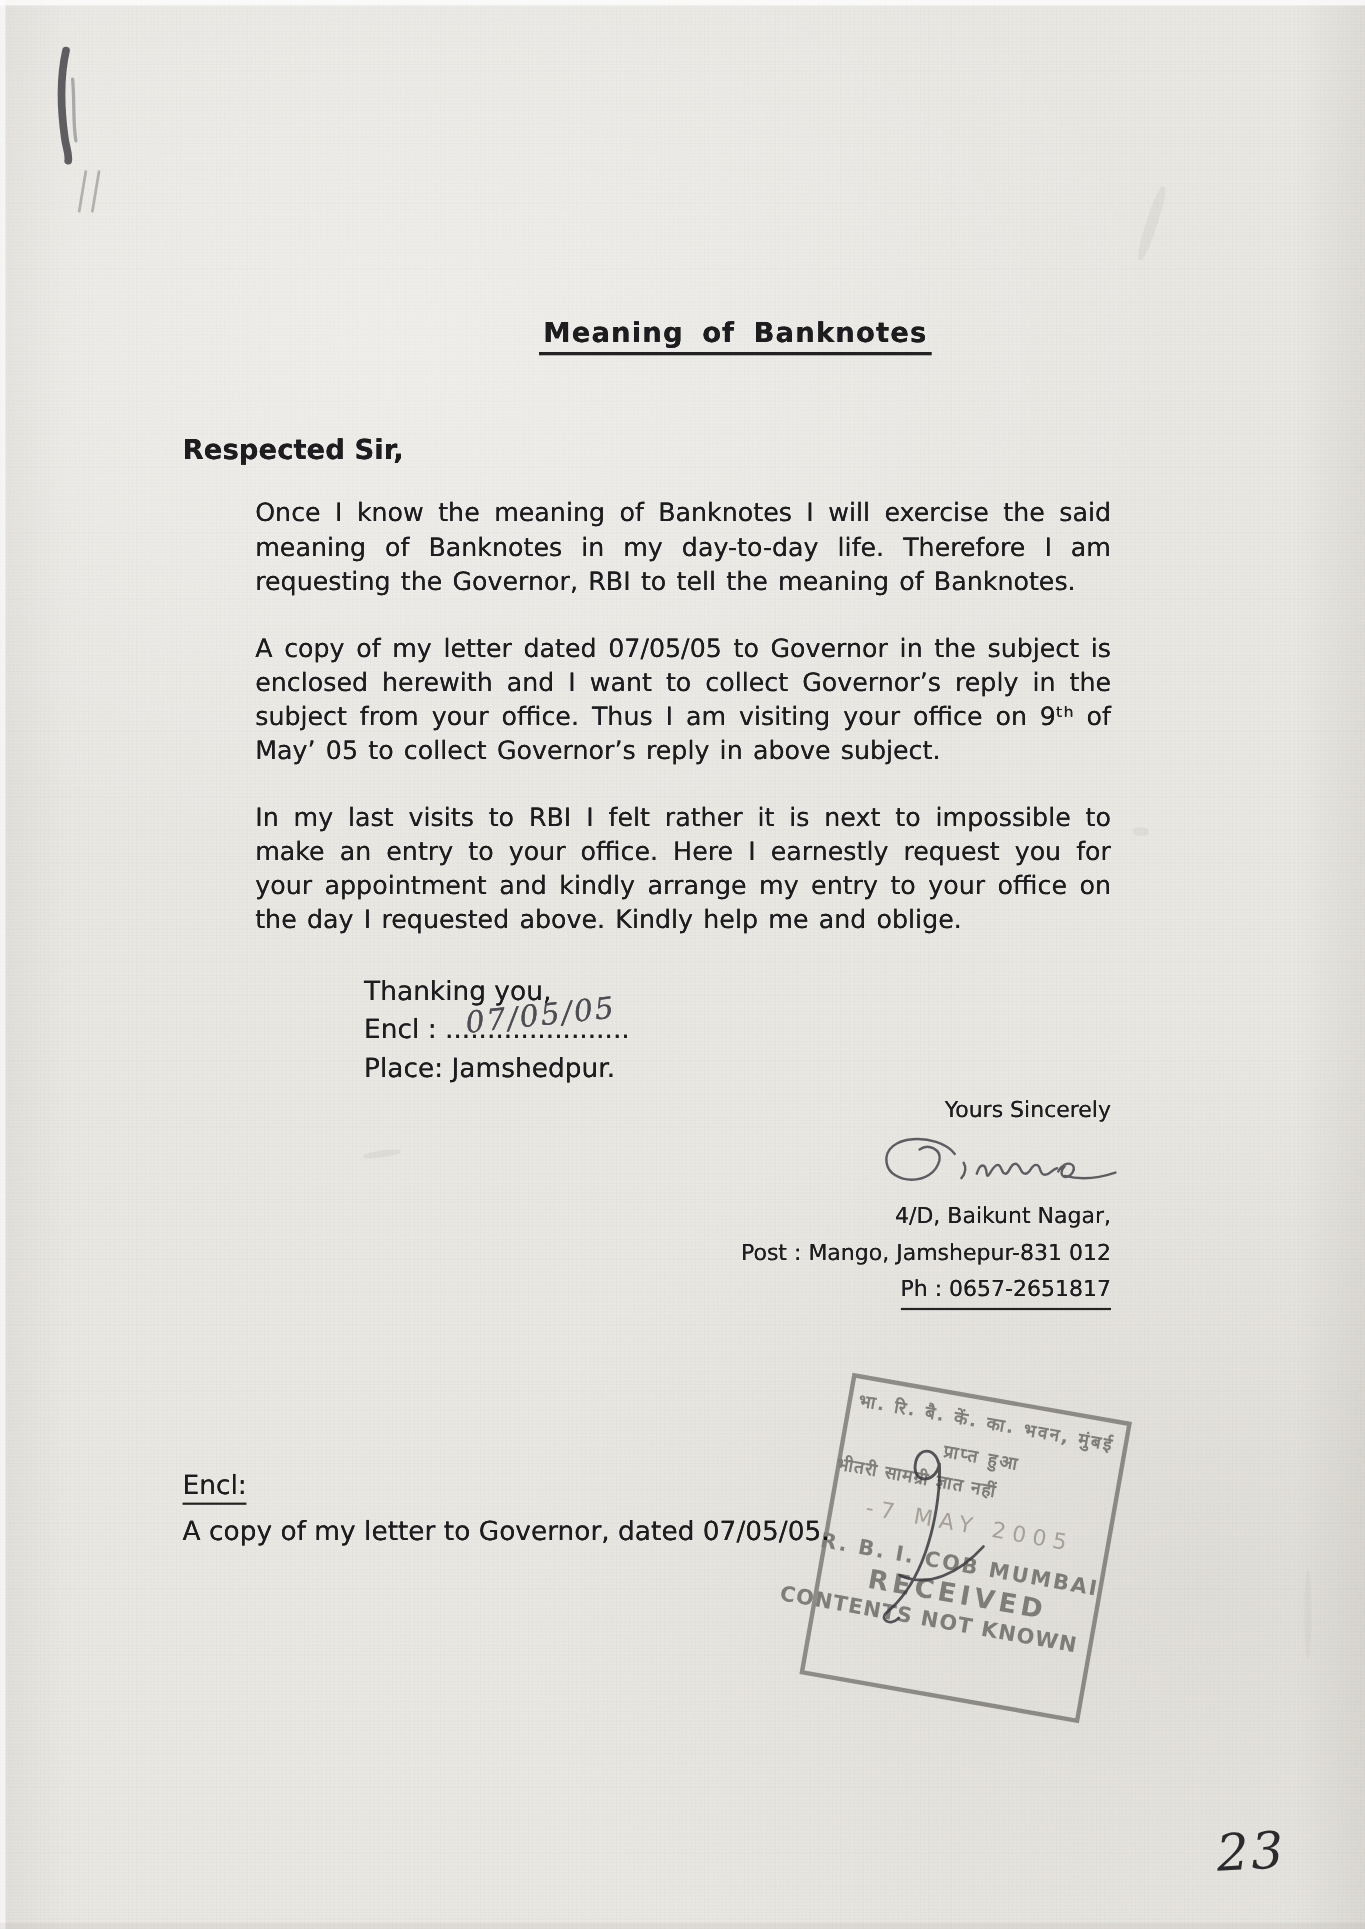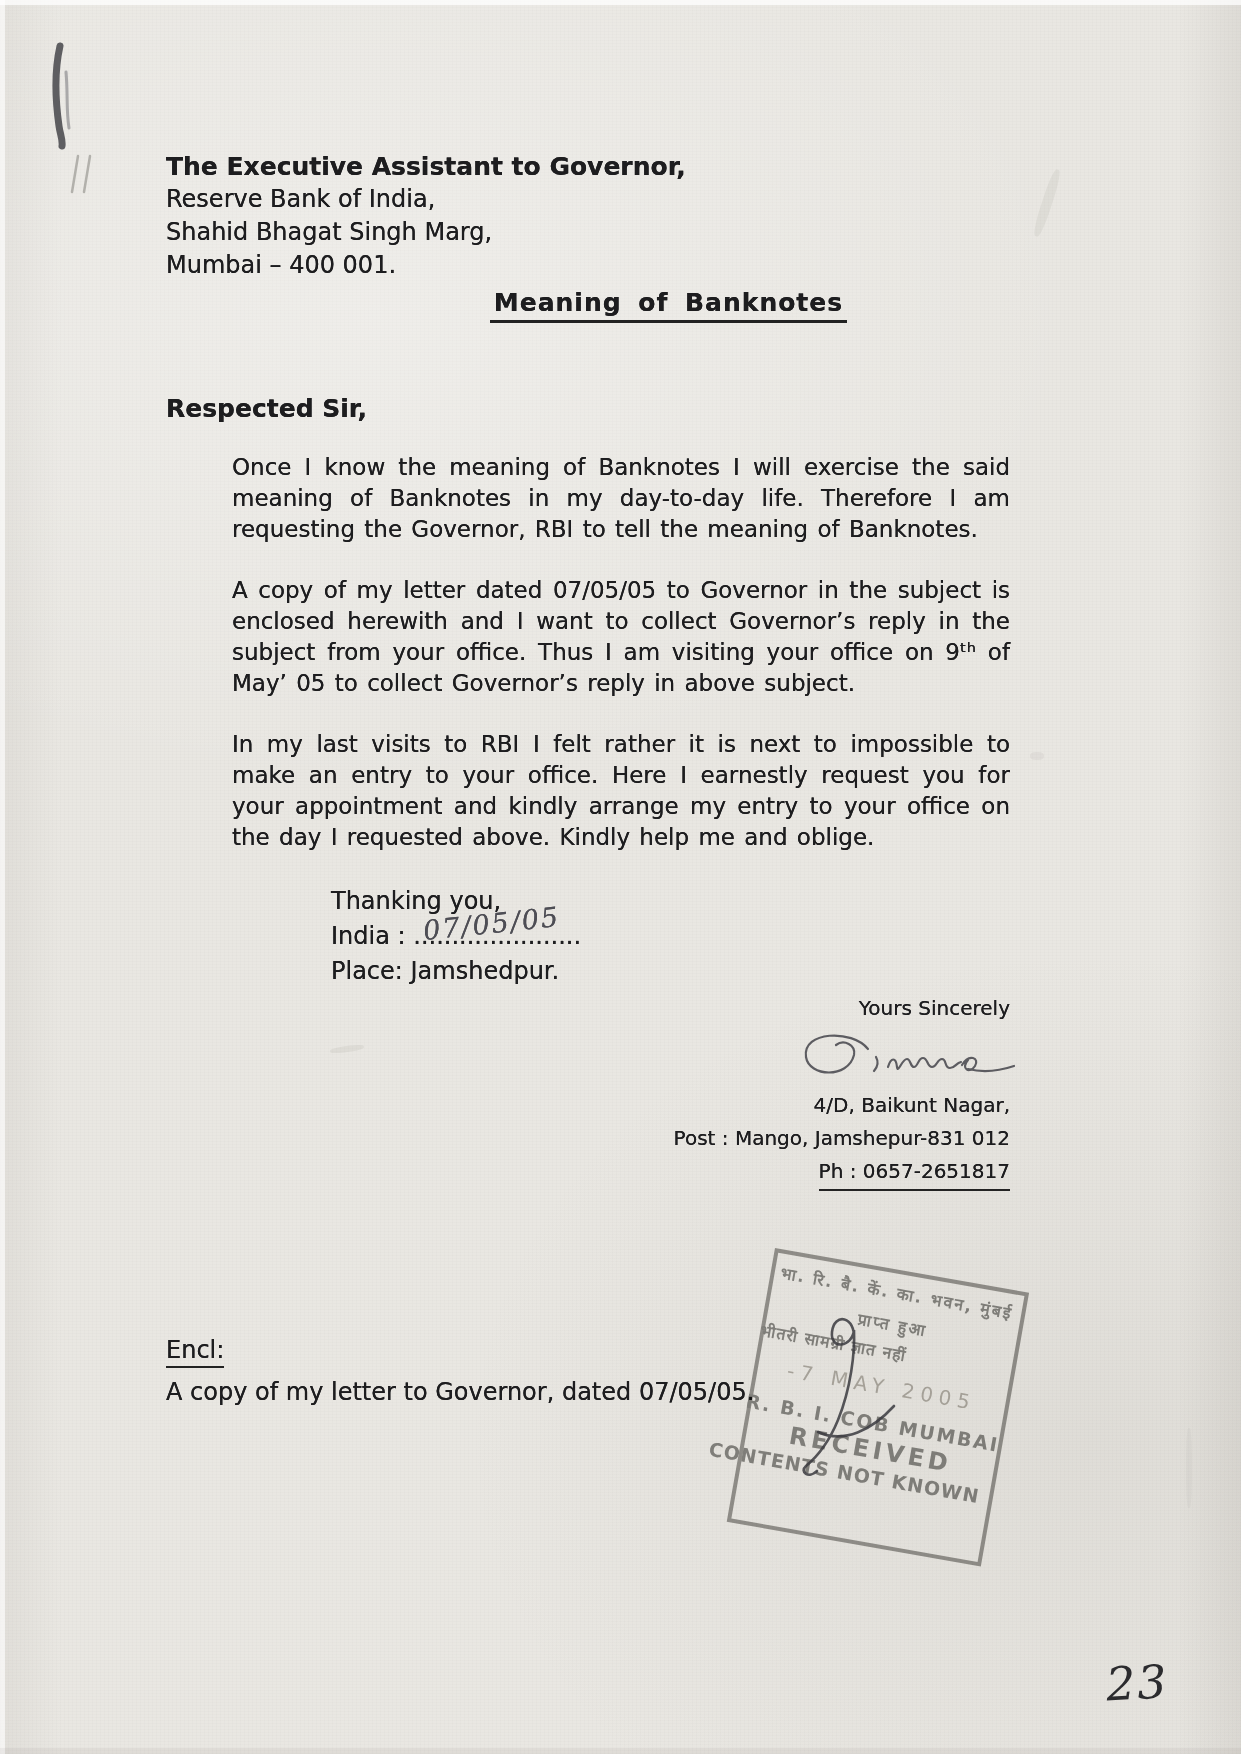--- a/index.html
+++ b/index.html
@@ -113,12 +113,6 @@
   <div class="smudge c"></div>
   <div class="smudge d"></div>
 
-  <div class="recipient ink">
-    <div class="r-name">The Executive Assistant to Governor,</div>
-    <div>Reserve Bank of India,</div>
-    <div>Shahid Bhagat Singh Marg,</div>
-    <div>Mumbai – 400 001.</div>
-  </div>
 
   <div class="subject-wrap">
     <span class="subject ink">Meaning of Banknotes</span>

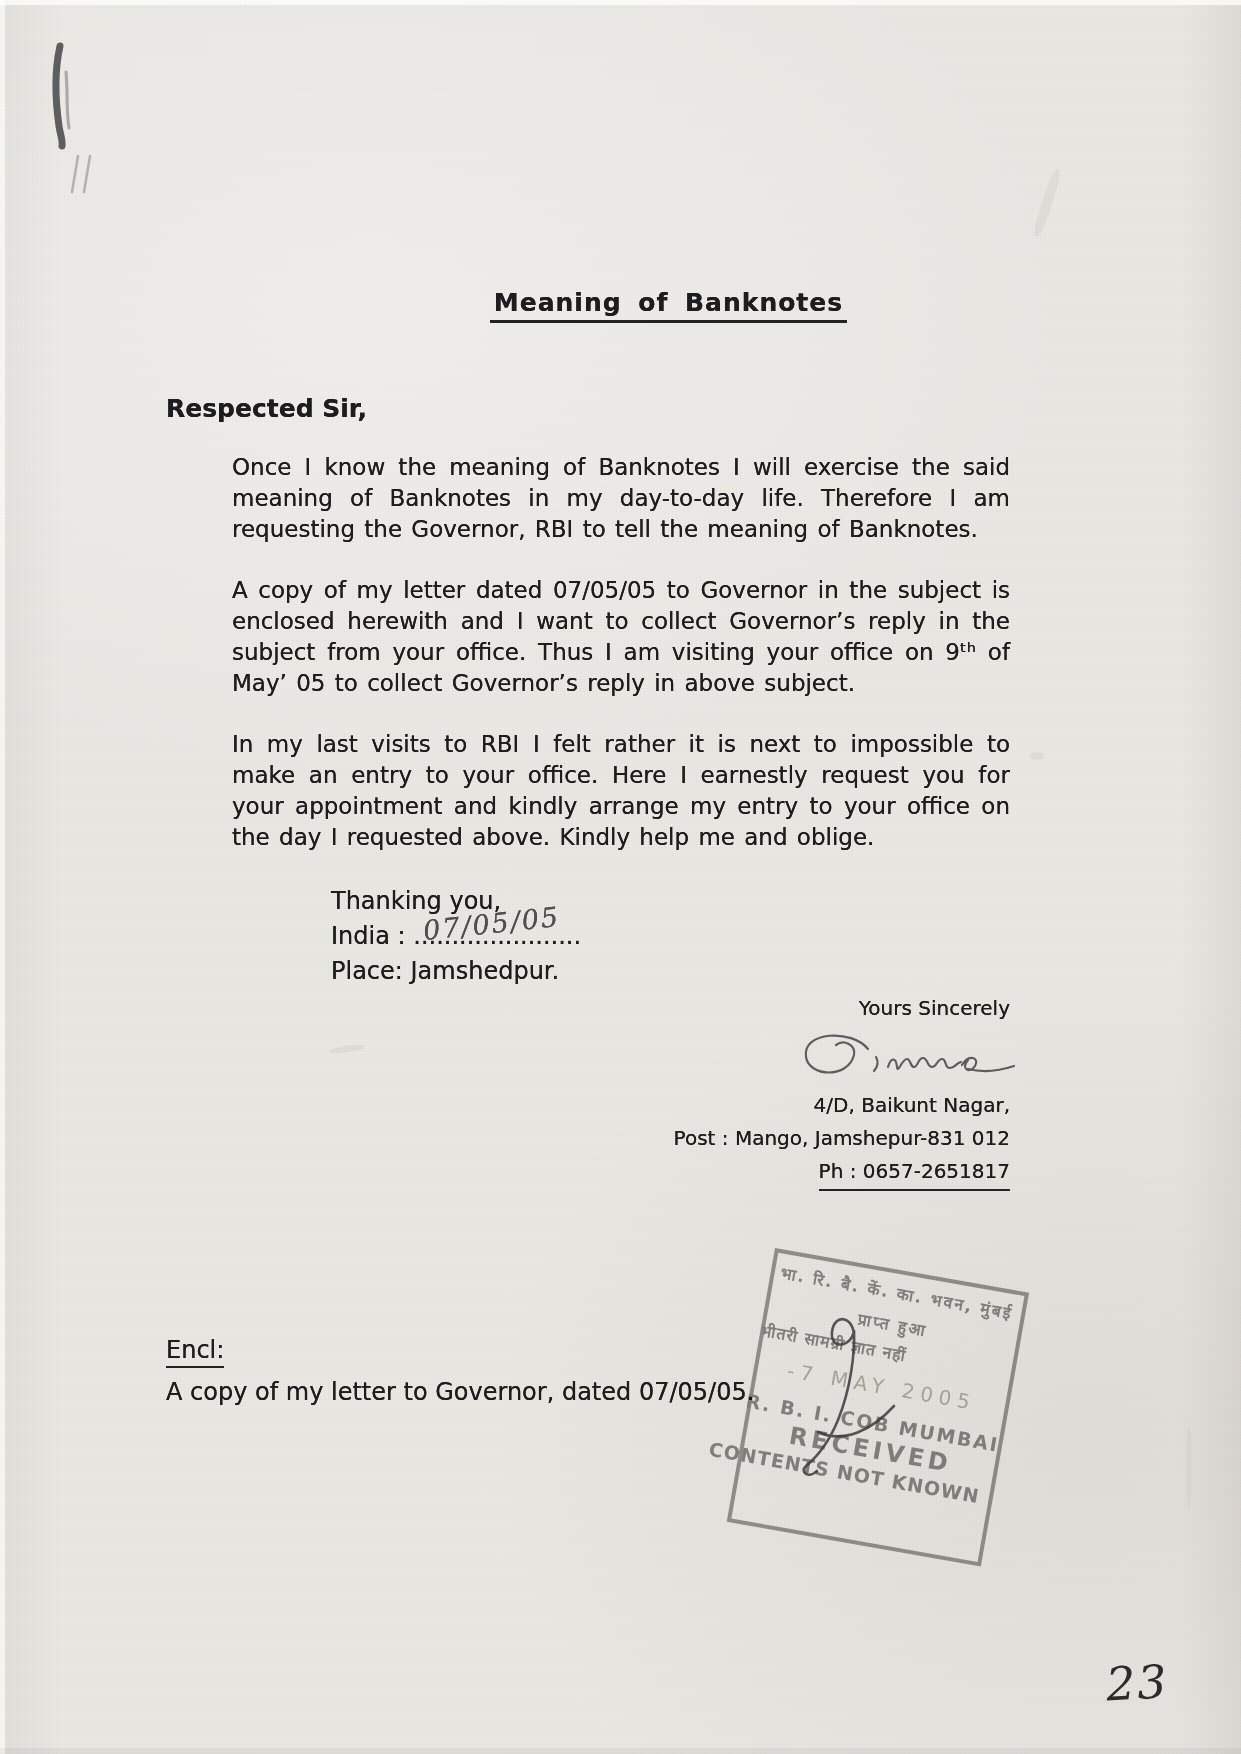--- a/index.html
+++ b/index.html
@@ -129,7 +129,7 @@
   <div class="closing ink">
     <div>Thanking you,</div>
     <div class="date-line">
-      <span>India : </span><span>......................</span>
+      <span>Encl : </span><span>......................</span>
       <span class="hand-date">07/05/05</span>
     </div>
     <div>Place: Jamshedpur.</div>

